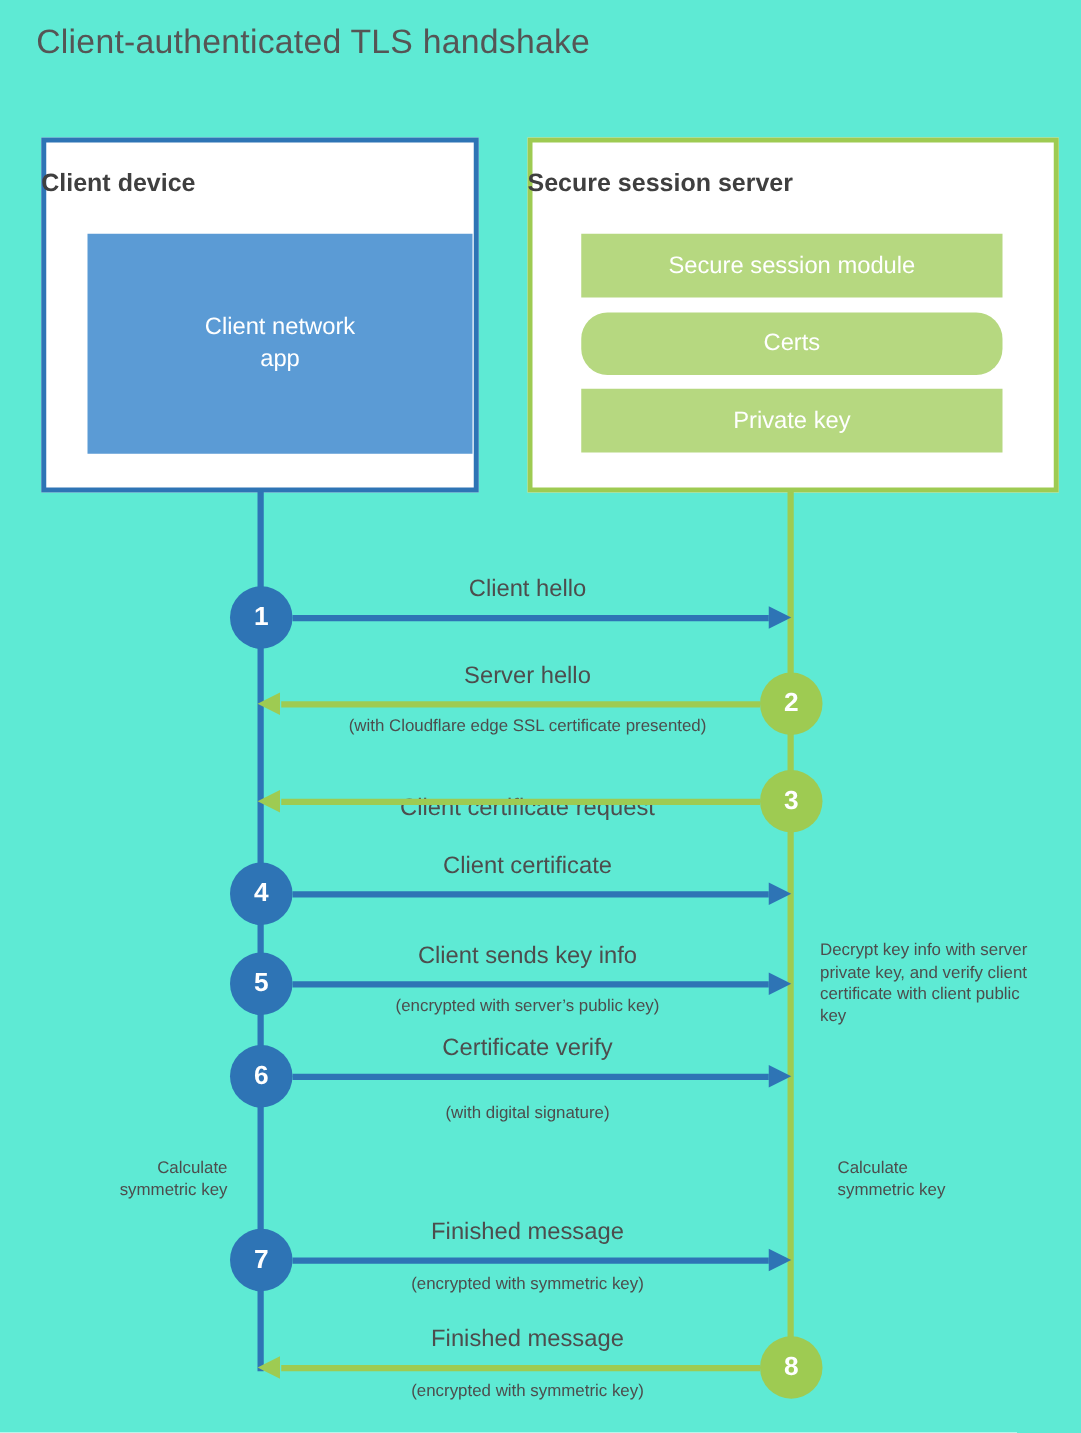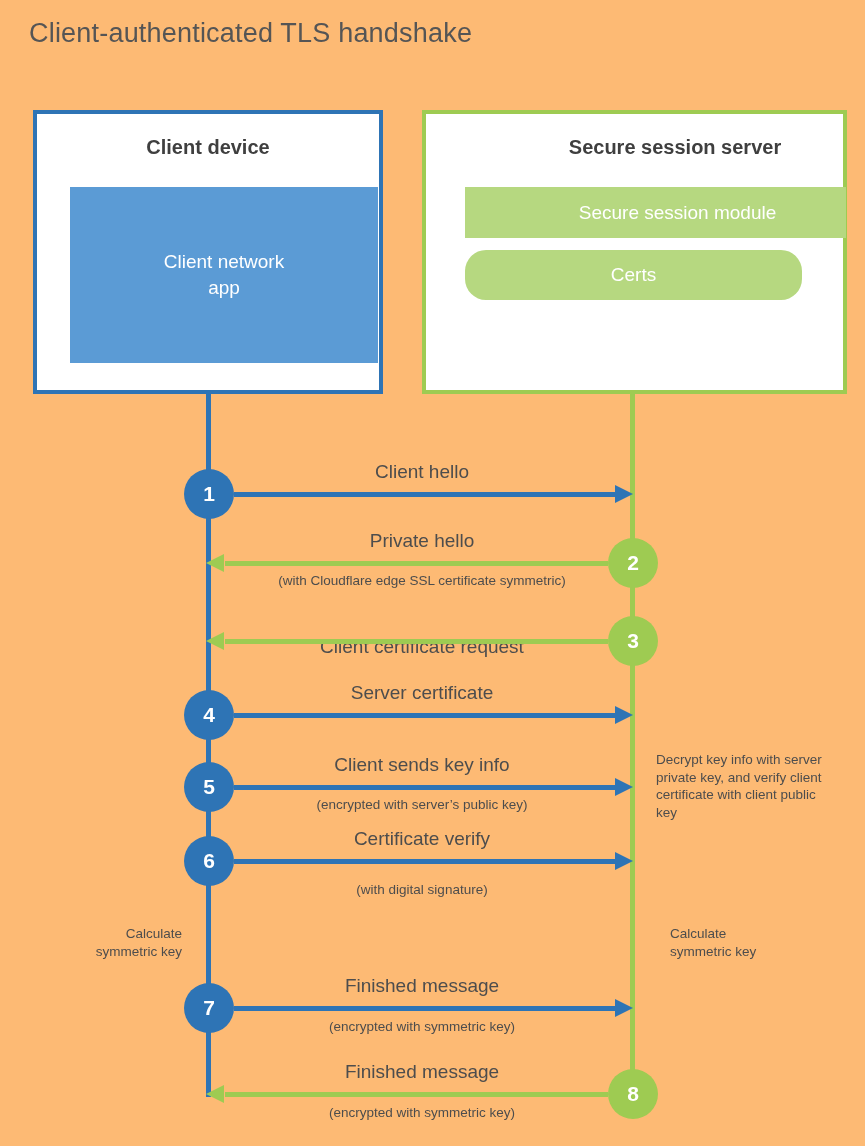--- a/index.html
+++ b/index.html
@@ -6,7 +6,7 @@
   #canvas{
     position:relative;
     width:865px;height:1146px;
-    background:#fdba74;
+    background:#5eead4;
     font-family:"Liberation Sans", sans-serif;
     overflow:hidden;
     --blue:#2e74b5; --blue-fill:#5b9bd5; --green:#9ecb52; --green-fill:#b6d880;

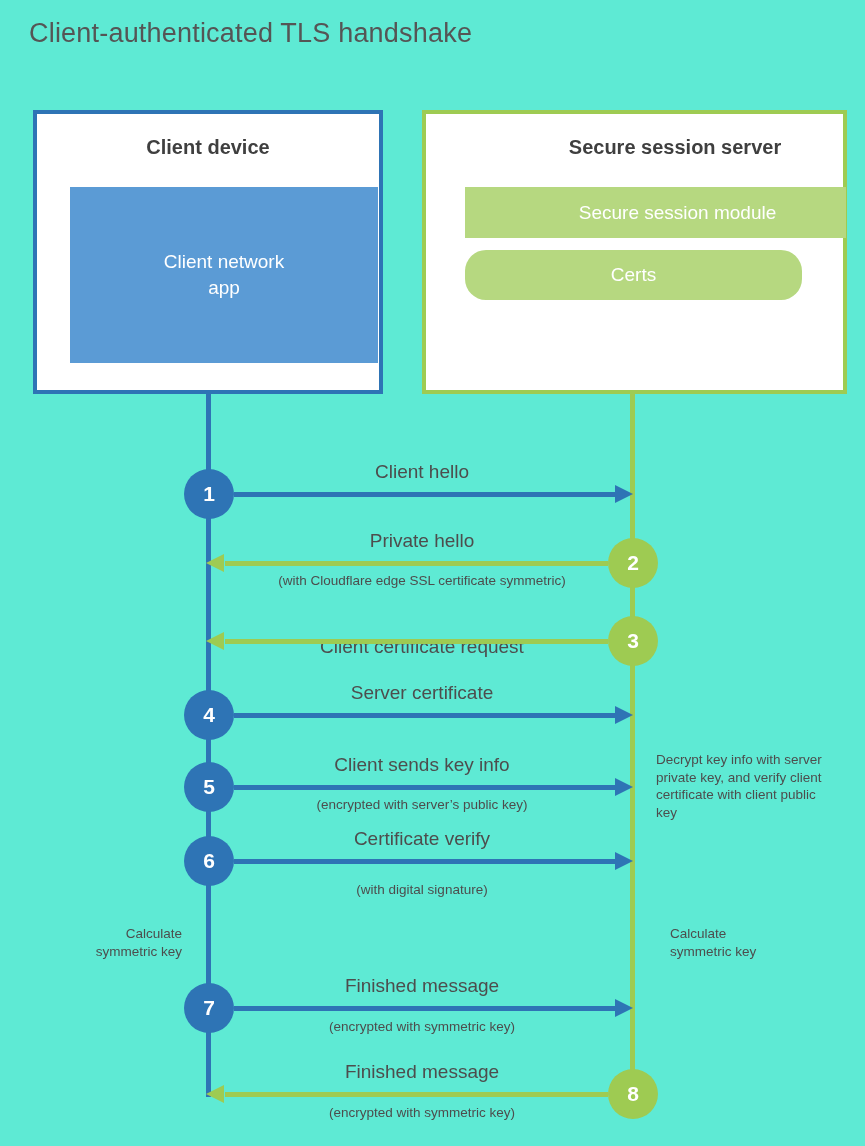--- a/index.html
+++ b/index.html
@@ -22,7 +22,7 @@
   .client-box{left:33px;top:110px;width:350px;height:284px;border:4px solid var(--blue);}
   .server-box{left:422px;top:110px;width:425px;height:284px;border:4px solid var(--green);}
   .actor-title{
-    width:100%;text-align:center;top:136px;
+    width:100%;top:136px;
     font-size:20px;font-weight:bold;color:var(--ink);
   }
   .client-title{left:33px;width:350px;}

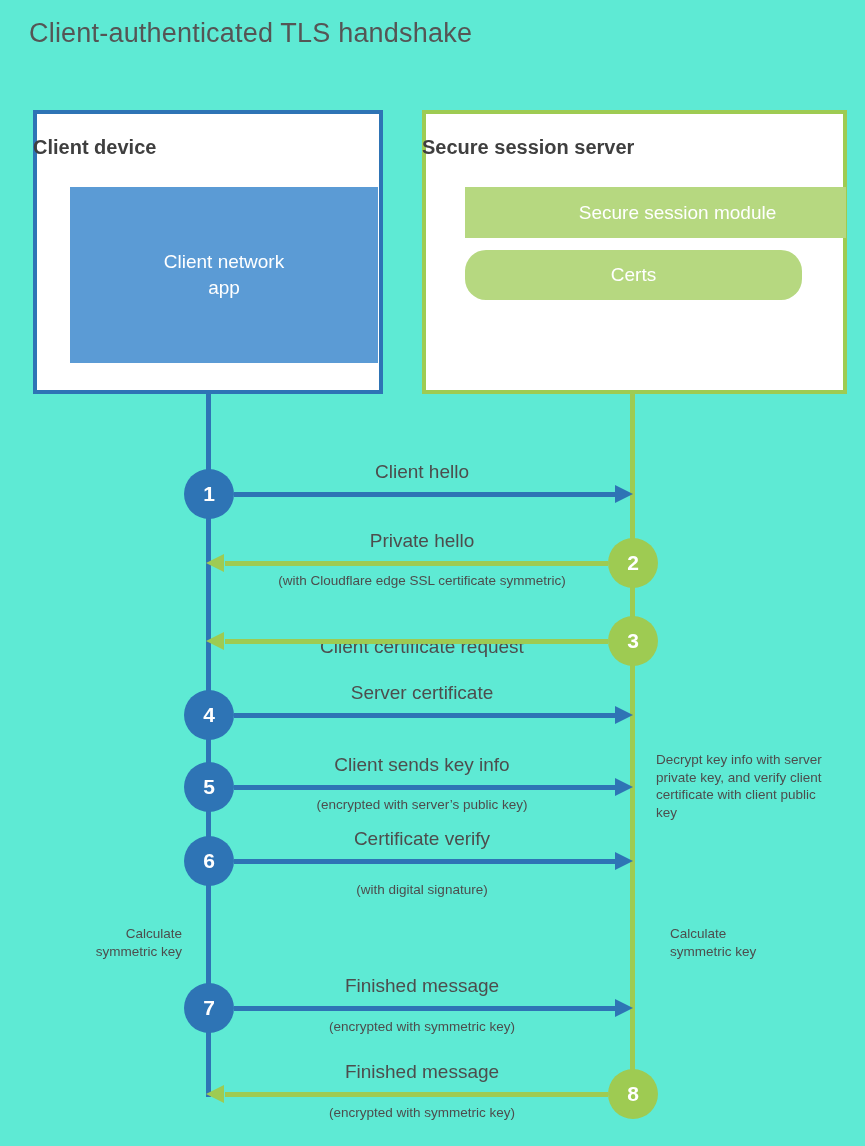--- a/index.html
+++ b/index.html
@@ -81,7 +81,7 @@
 
   <div class="abs actor-box server-box"></div>
   <div class="abs actor-title server-title">Secure session server</div>
-  <div class="abs green-bar" style="top:187px;padding-left:44px;">Secure session module</div>
+  <div class="abs green-bar" style="top:187px;">Secure session module</div>
   <div class="abs green-bar" style="top:250px;height:50px;border-radius:21px;">Certs</div>
 
   <div class="abs lifeline blue"></div>

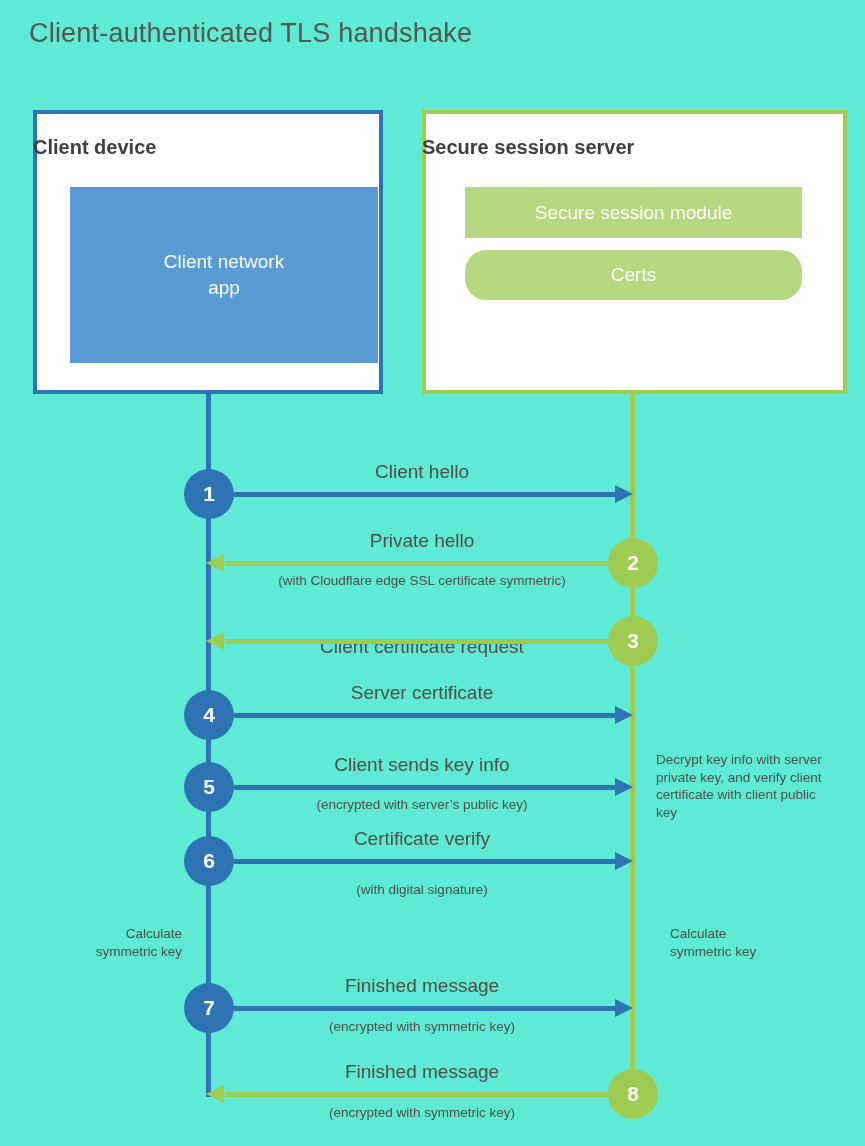--- a/index.html
+++ b/index.html
@@ -83,6 +83,7 @@
   <div class="abs actor-title server-title">Secure session server</div>
   <div class="abs green-bar" style="top:187px;">Secure session module</div>
   <div class="abs green-bar" style="top:250px;height:50px;border-radius:21px;">Certs</div>
+  <div class="abs green-bar" style="top:311px;">Private key</div>
 
   <div class="abs lifeline blue"></div>
   <div class="abs lifeline green"></div>

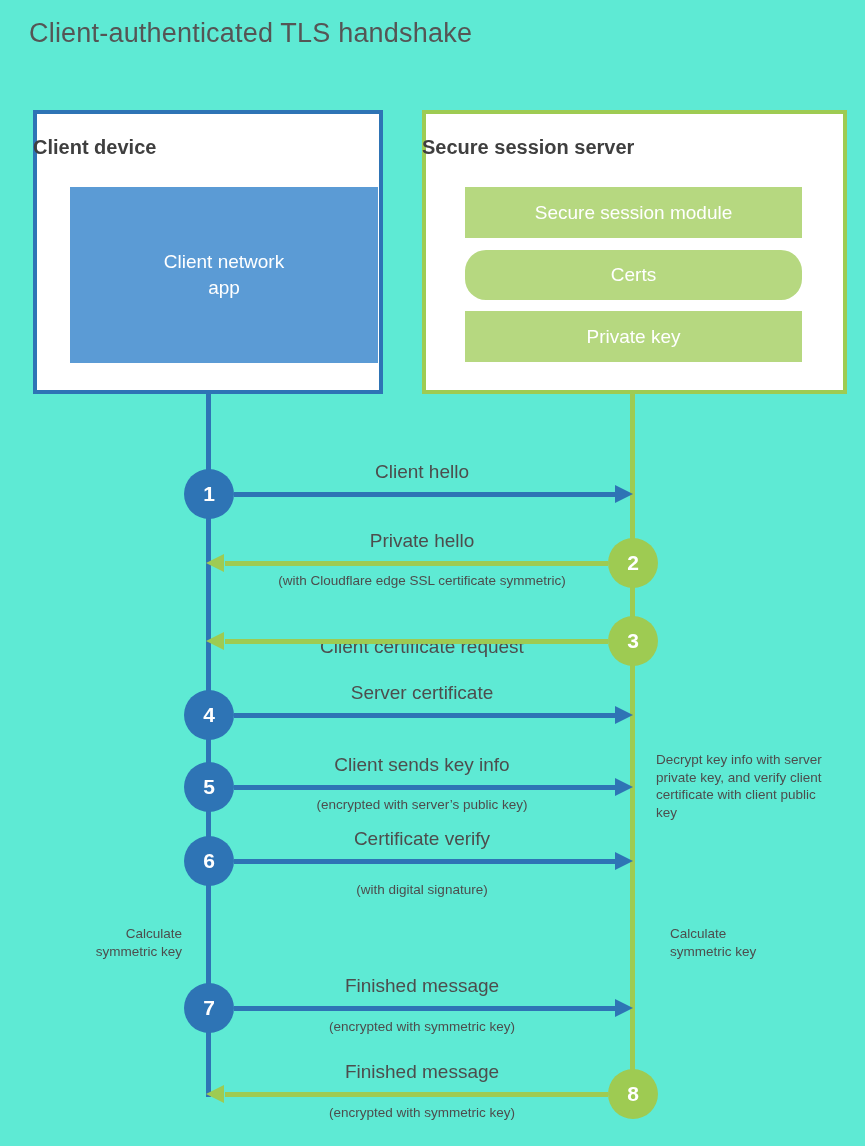--- a/index.html
+++ b/index.html
@@ -96,7 +96,7 @@
   <div class="abs bar green" style="top:561px;"></div>
   <div class="abs head left" style="top:554px;"></div>
   <div class="abs circle green" style="top:538px;">2</div>
-  <div class="abs msg" style="top:530px;">Private hello</div>
+  <div class="abs msg" style="top:530px;">Server hello</div>
   <div class="abs sub" style="top:573px;">(with Cloudflare edge SSL certificate symmetric)</div>
 
   <div class="abs bar green" style="top:639px;"></div>

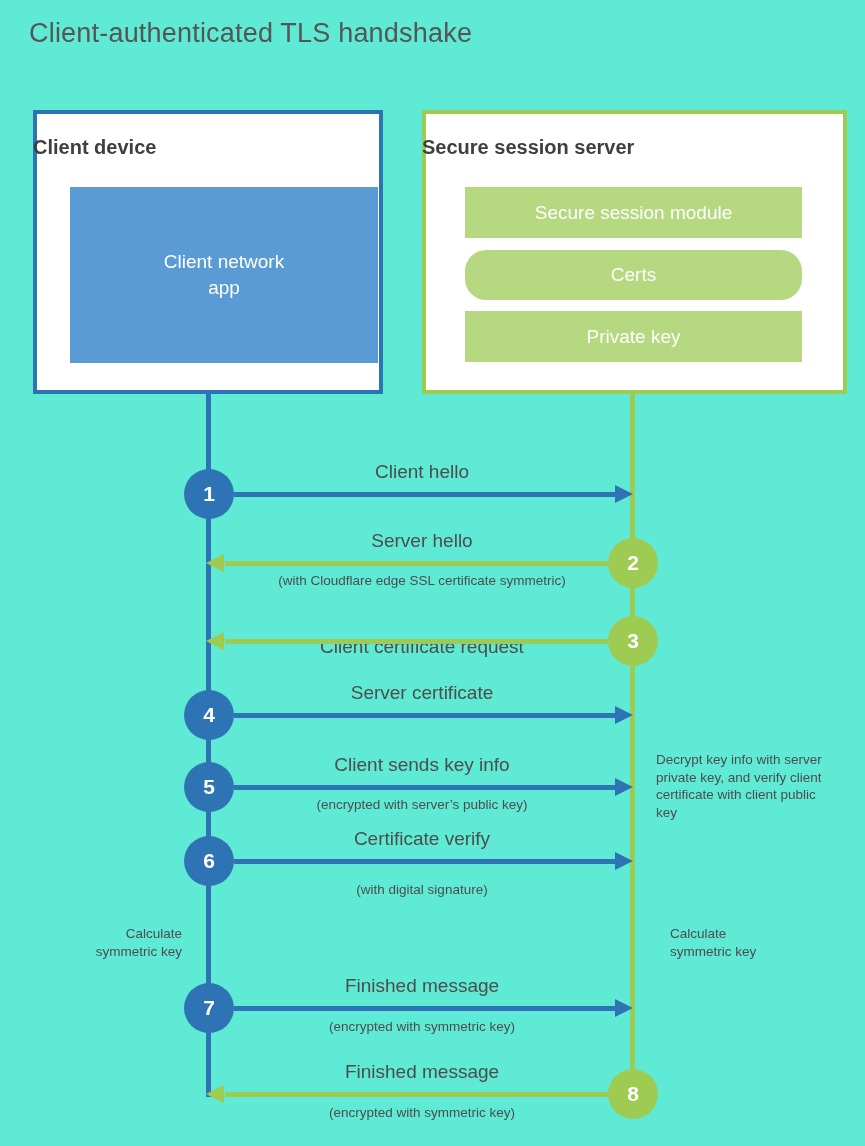--- a/index.html
+++ b/index.html
@@ -97,7 +97,7 @@
   <div class="abs head left" style="top:554px;"></div>
   <div class="abs circle green" style="top:538px;">2</div>
   <div class="abs msg" style="top:530px;">Server hello</div>
-  <div class="abs sub" style="top:573px;">(with Cloudflare edge SSL certificate symmetric)</div>
+  <div class="abs sub" style="top:573px;">(with Cloudflare edge SSL certificate presented)</div>
 
   <div class="abs bar green" style="top:639px;"></div>
   <div class="abs head left" style="top:632px;"></div>

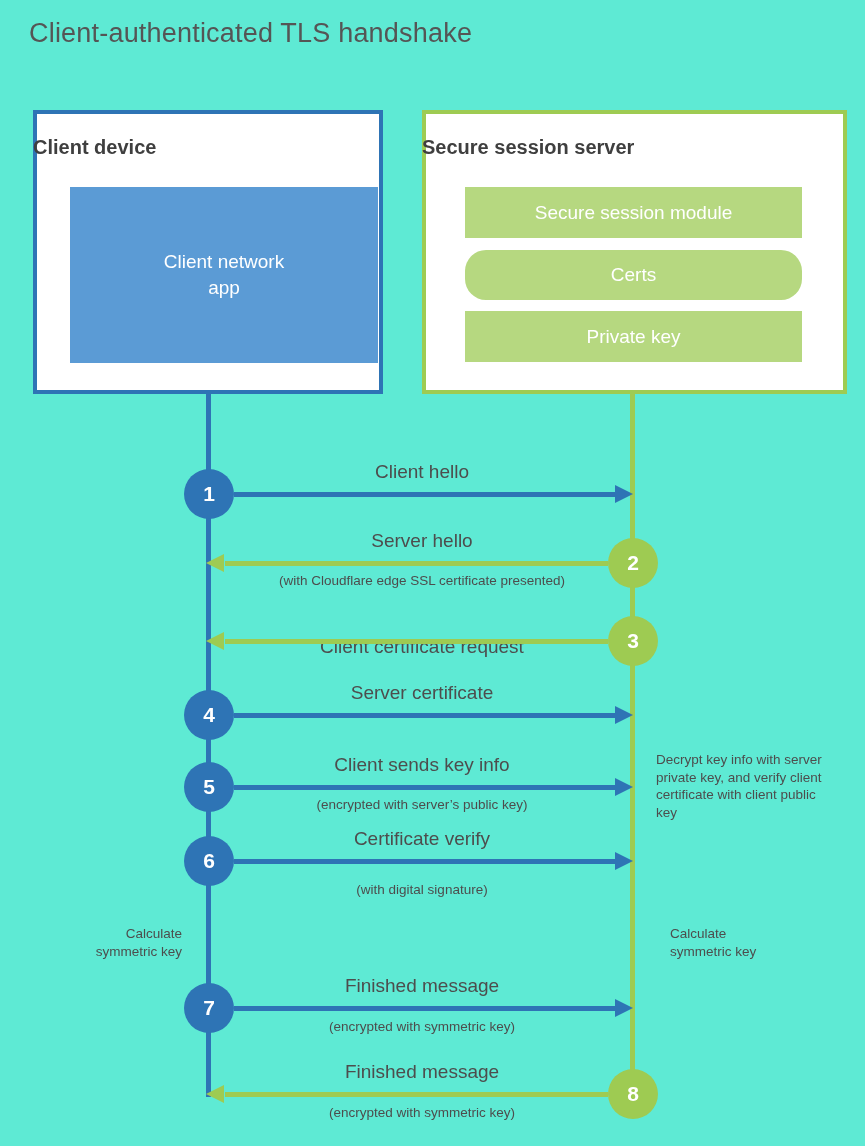--- a/index.html
+++ b/index.html
@@ -107,7 +107,7 @@
   <div class="abs bar blue" style="top:713px;"></div>
   <div class="abs head right" style="top:706px;"></div>
   <div class="abs circle blue" style="top:690px;">4</div>
-  <div class="abs msg" style="top:682px;">Server certificate</div>
+  <div class="abs msg" style="top:682px;">Client certificate</div>
 
   <div class="abs bar blue" style="top:785px;"></div>
   <div class="abs head right" style="top:778px;"></div>

